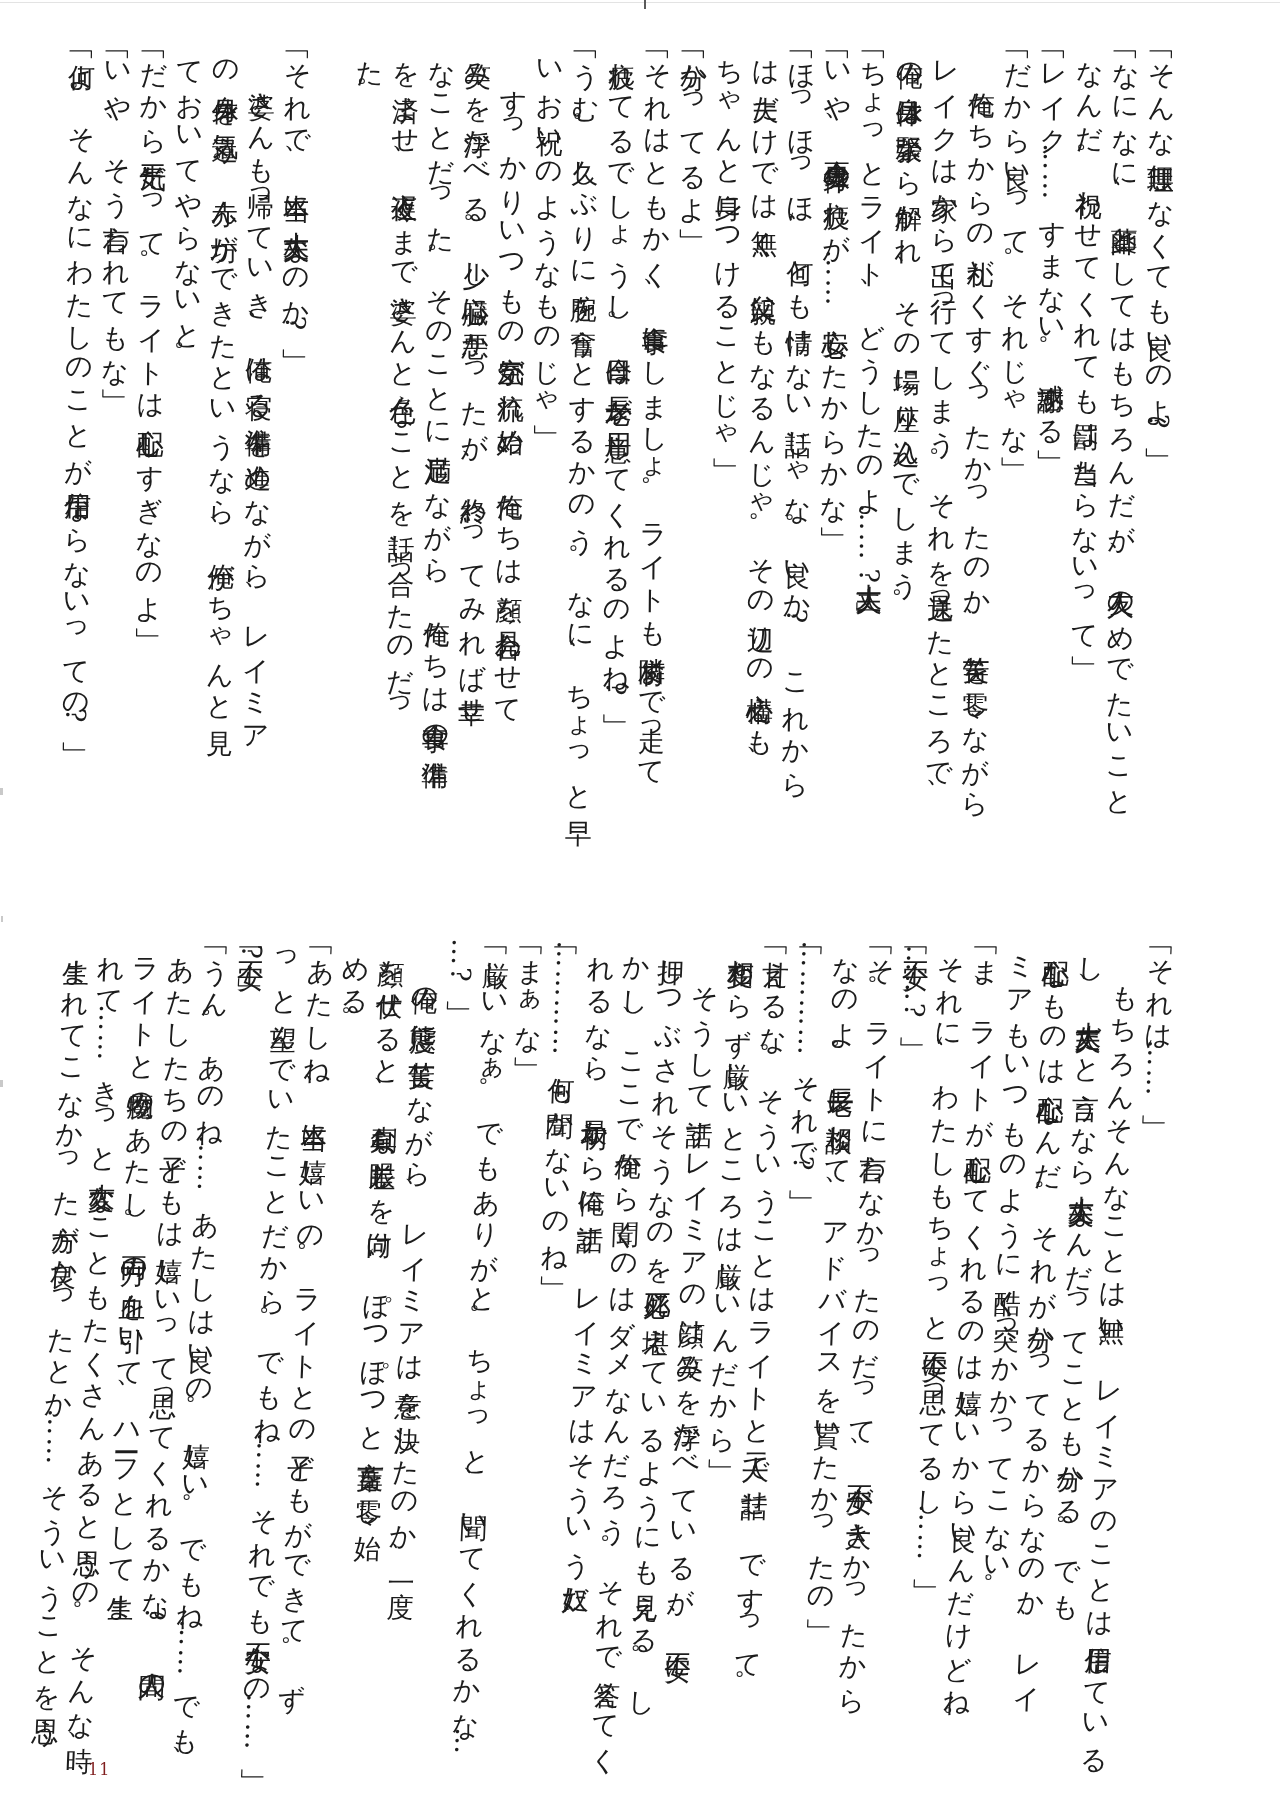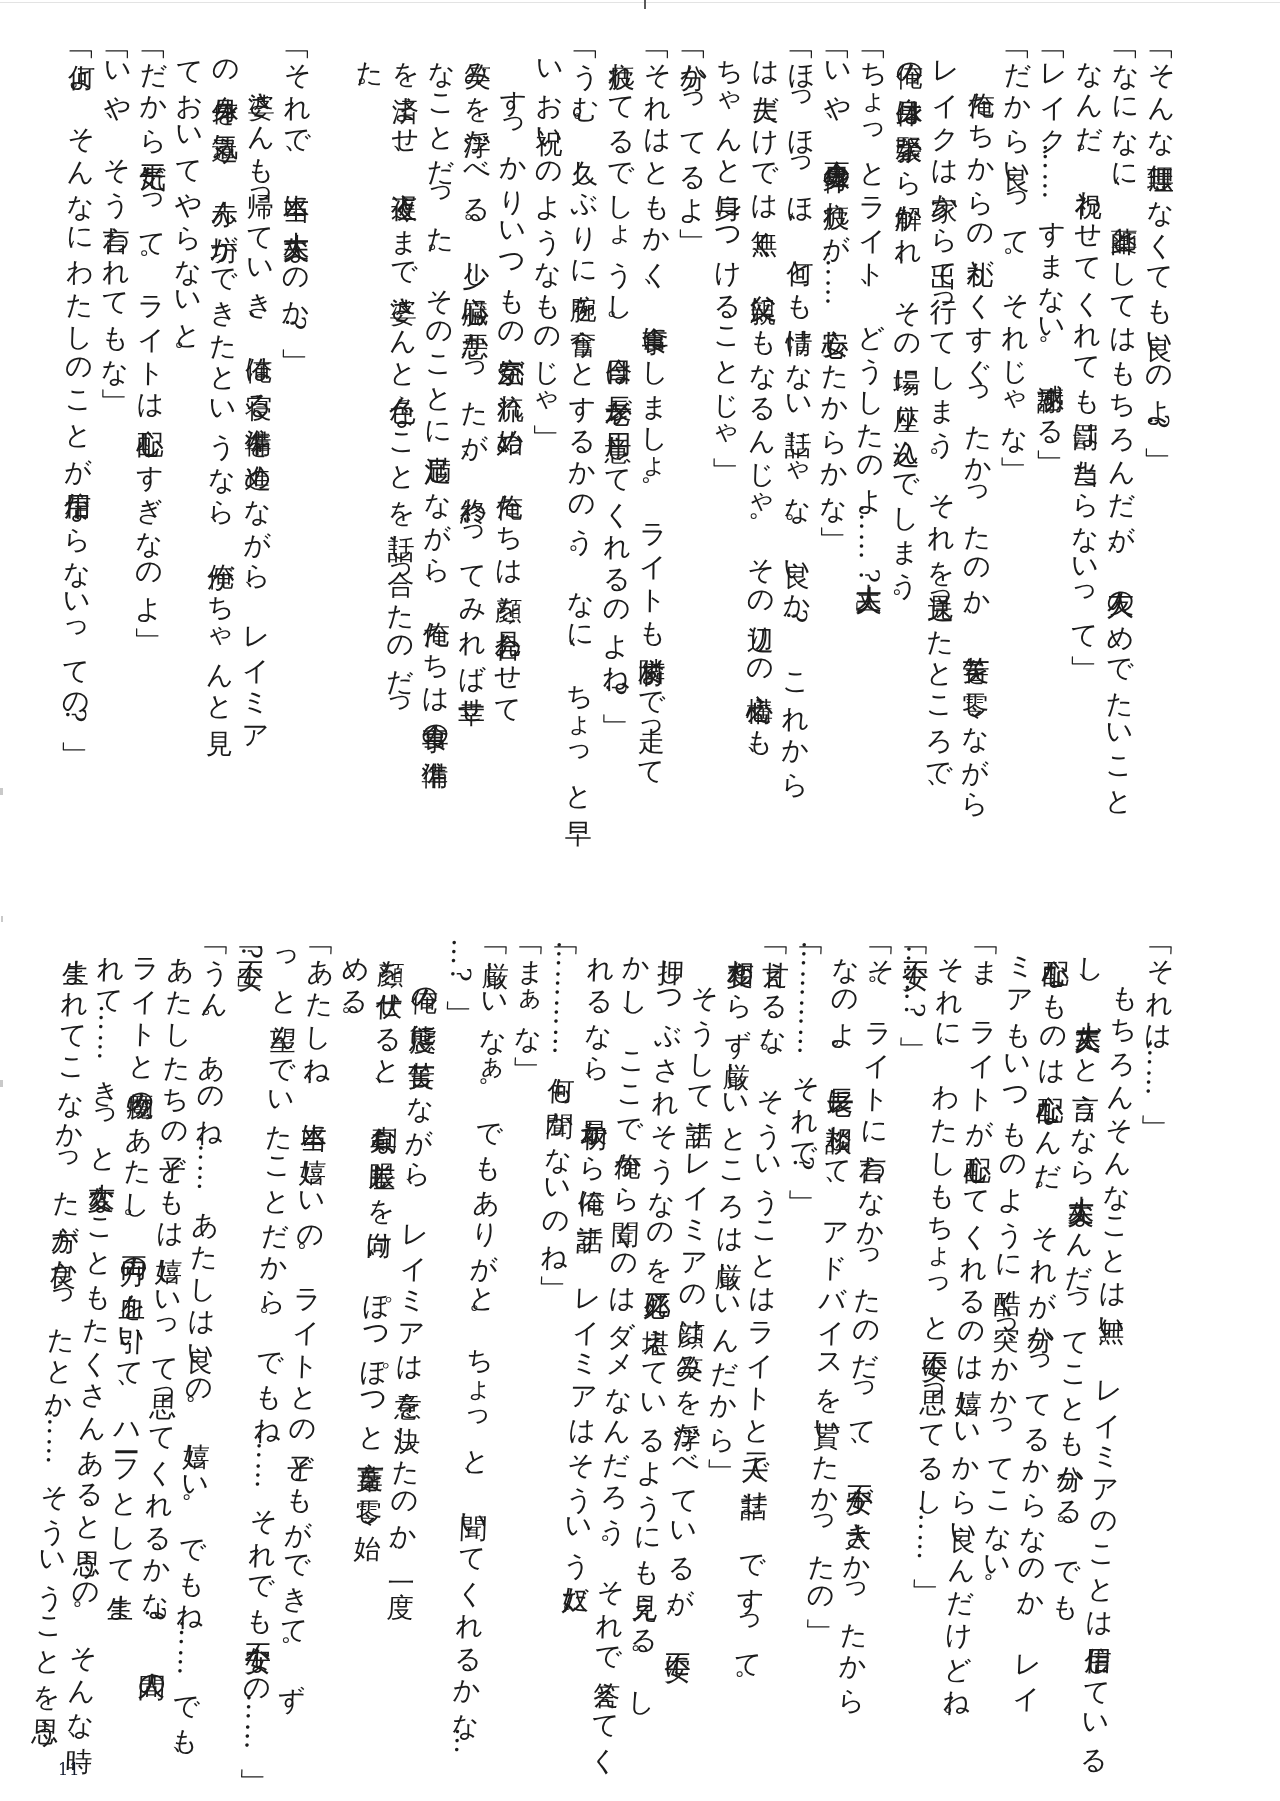--- a/index.html
+++ b/index.html
@@ -45,10 +45,10 @@
   .block-bottom .vcol { block-size: 35px; }
   .page-number {
     position: absolute;
-    left: 58px;
+    left: 88px;
     top: 1760px;
     font-size: 16px;
-    color: #0f172a;
+    color: #7f1d1d;
     letter-spacing: 1px;
   }
   .edge-line {

